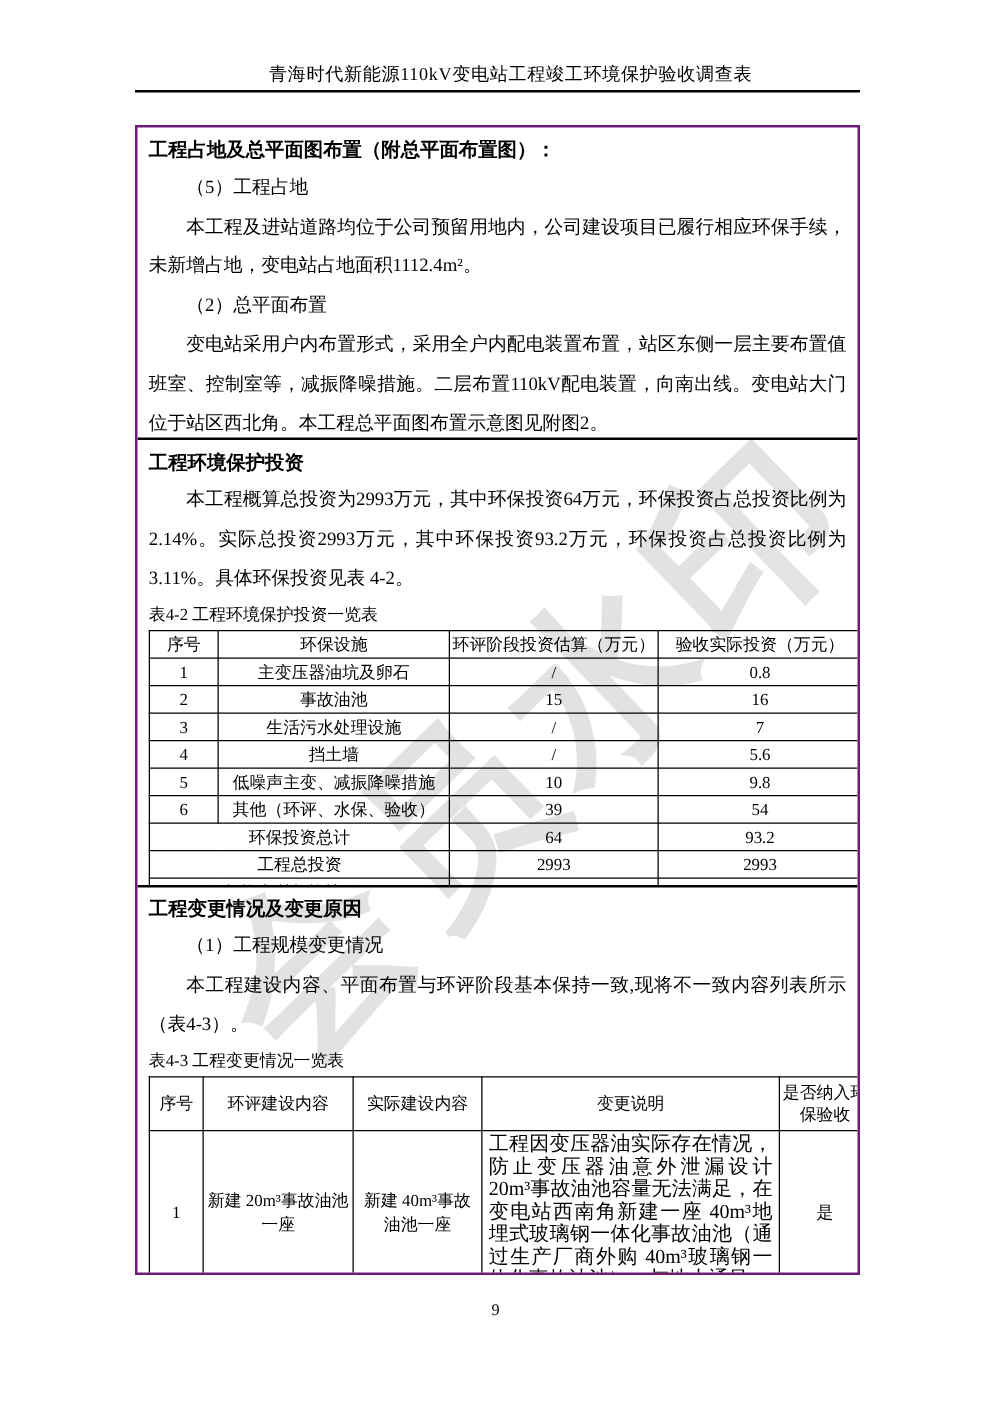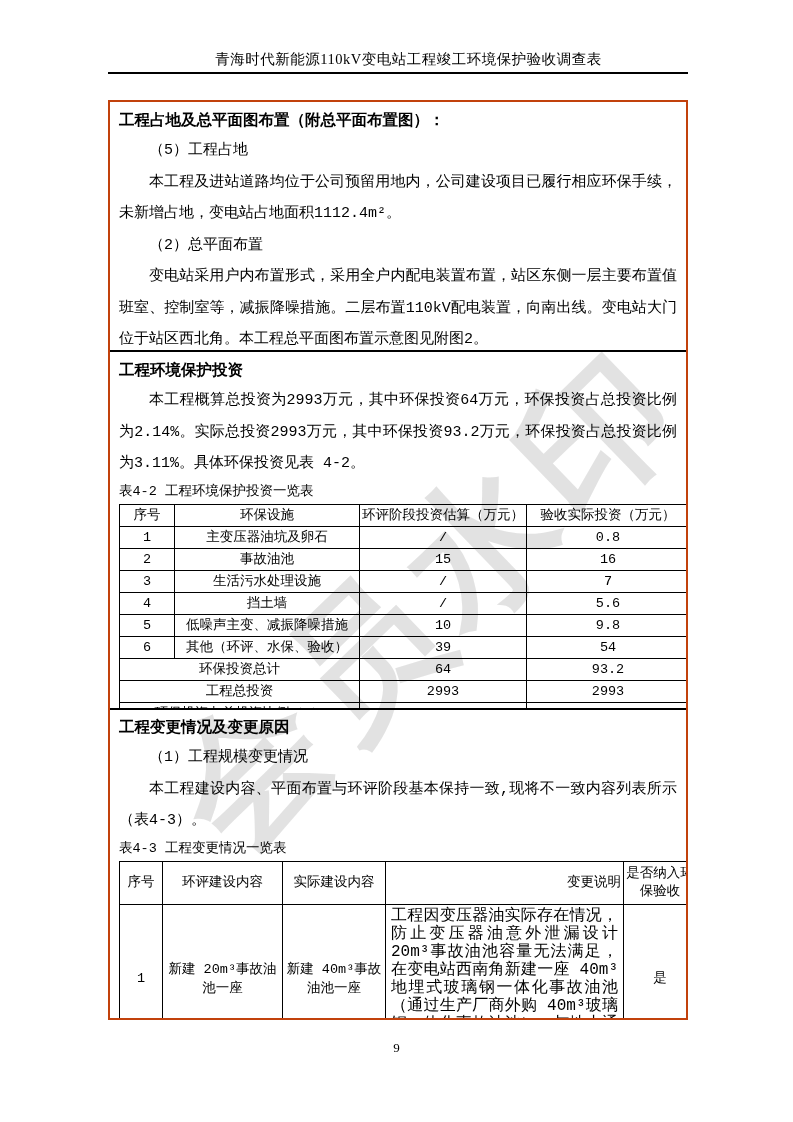--- a/index.html
+++ b/index.html
@@ -28,9 +28,8 @@
   
   .outer-box{
     position:absolute;top:100px;left:108px;width:580px;height:920px;
-    border:2px solid #c2410c;box-sizing:border-box;overflow:hidden;
+    border:2px solid #701a75;box-sizing:border-box;overflow:hidden;
     background:transparent;
-    font-family:Liberation Mono, monospace;
   }
   .section{
     box-sizing:border-box;

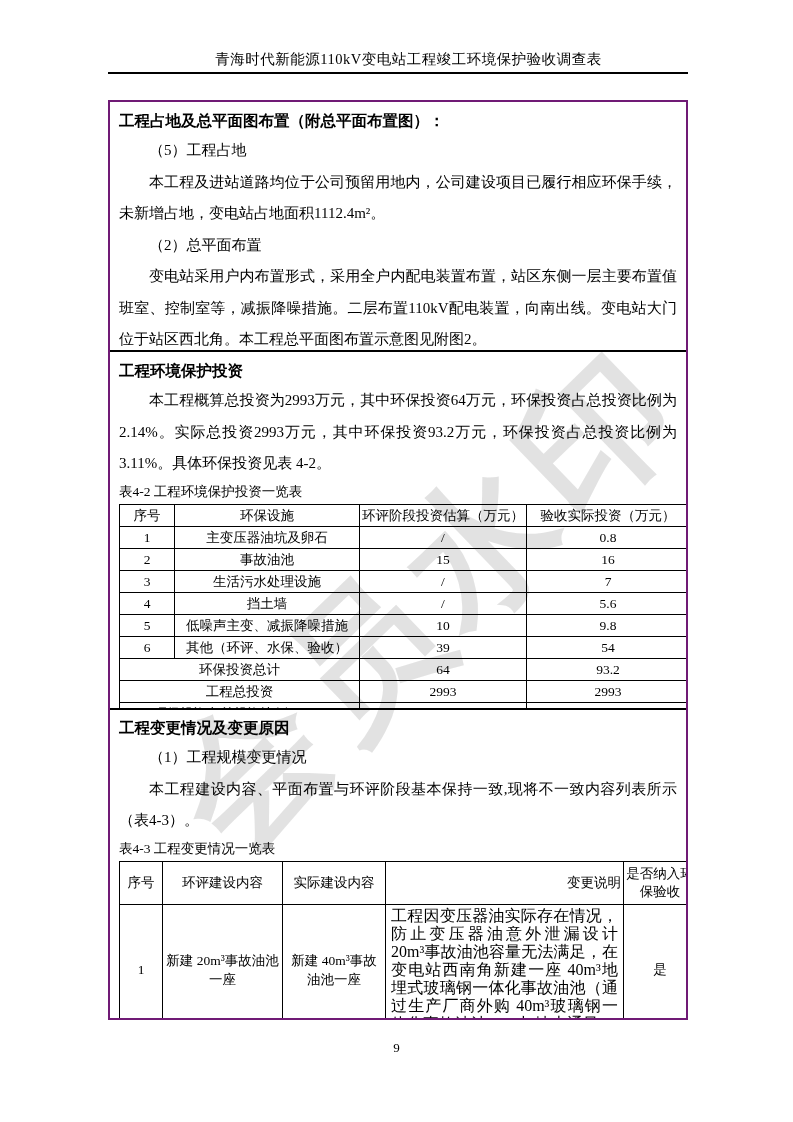--- a/index.html
+++ b/index.html
@@ -70,7 +70,7 @@
   .t43 .c-no{width:38px;}
   .t43 .c-eia{width:115px;}
   .t43 .c-act{width:98px;}
-  .t43 .c-desc{width:233px;text-align:right;}
+  .t43 .c-desc{width:233px;}
   .t43 .c-inc{width:68px;}
   .t43 th{line-height:18px;padding:3px 2px;}
   .t43 td{line-height:19px;}

